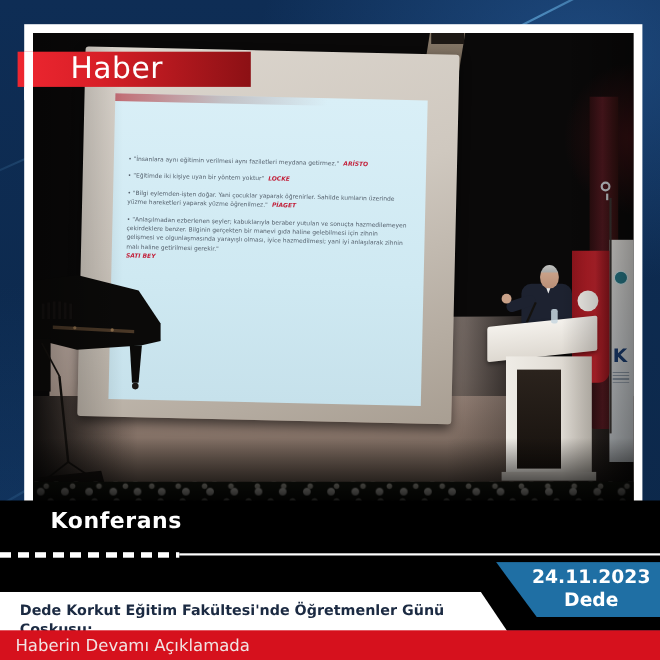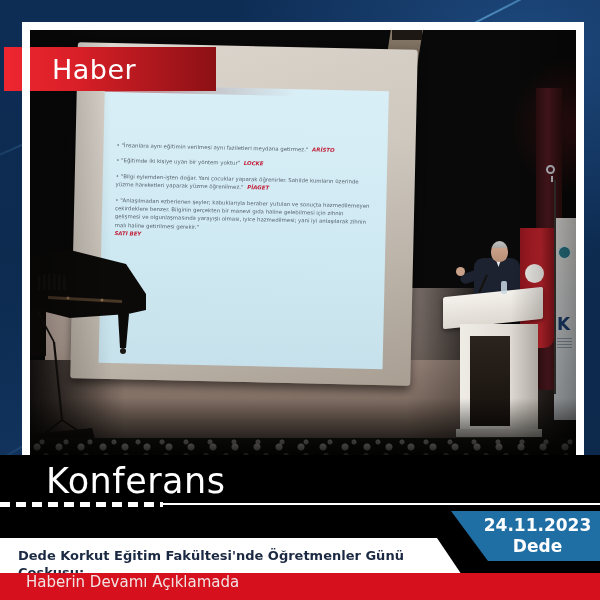--- a/index.html
+++ b/index.html
@@ -120,8 +120,8 @@
     background:linear-gradient(180deg,transparent,rgba(0,0,0,.92) 82%,#000);}
 
   
-  .haber-banner{position:absolute;left:4px;top:47px;width:212px;height:44px;z-index:20;
-    display:flex;align-items:center;padding-left:48px;
+  .haber-banner{position:absolute;left:16px;top:47px;width:212px;height:32px;z-index:20;
+    display:flex;padding-left:48px;
     background:linear-gradient(90deg,#ee2630 0%,#d81f27 35%,#9d1419 85%,#8c1014 100%);}
   .haber-banner span{color:#fff;font-size:27px;letter-spacing:.5px;}
   .frame-patch{position:absolute;left:22px;top:47px;width:8px;height:44px;background:#fff;z-index:21;}

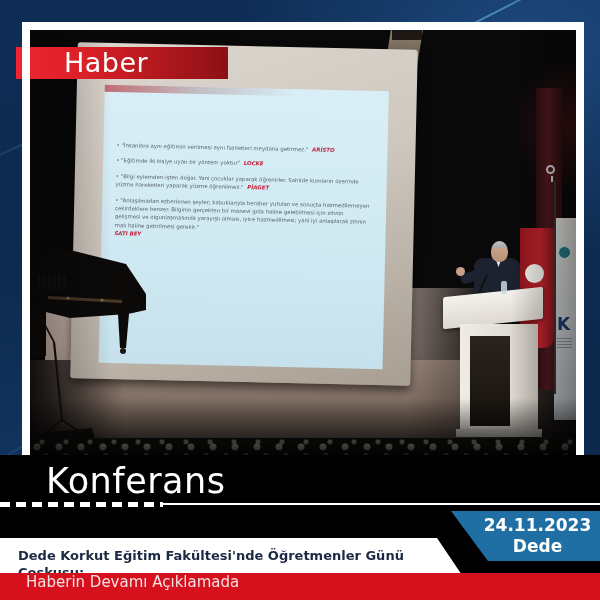--- a/index.html
+++ b/index.html
@@ -127,7 +127,7 @@
   .frame-patch{position:absolute;left:22px;top:47px;width:8px;height:44px;background:#fff;z-index:21;}
 
   .kband{position:absolute;left:0;top:455px;width:600px;height:118px;background:#000;z-index:10;}
-  .konferans{position:absolute;left:46px;top:461px;z-index:12;color:#fff;font-size:35px;letter-spacing:.5px;}
+  .konferans{position:absolute;left:46px;top:461px;z-index:12;color:#fff;font-size:20px;letter-spacing:.5px;font-weight:bold;}
   .dashes{position:absolute;left:0;top:502px;width:163px;height:5px;z-index:12;
     background:repeating-linear-gradient(90deg,#fff 0 10px,transparent 10px 16px);}
   .rule{position:absolute;left:163px;top:503px;width:437px;height:2px;background:#fff;z-index:12;}

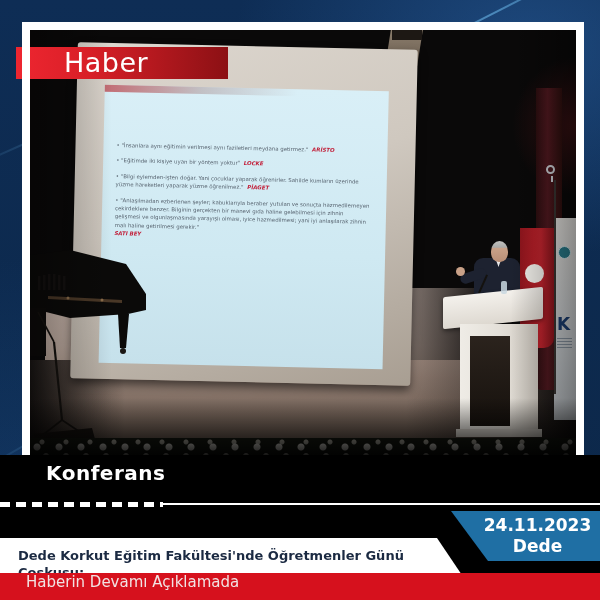--- a/index.html
+++ b/index.html
@@ -143,7 +143,7 @@
   .date-box div{color:#fff;font-size:17px;font-weight:bold;line-height:1.25;}
 
   .footer-bar{position:absolute;left:0;top:573px;width:600px;height:27px;background:#d6111d;z-index:13;
-    display:flex;padding-left:26px;}
+    display:flex;align-items:center;padding-left:14px;}
   .footer-bar span{color:#f1e3e3;font-size:15px;}
 </style>
 </head>

